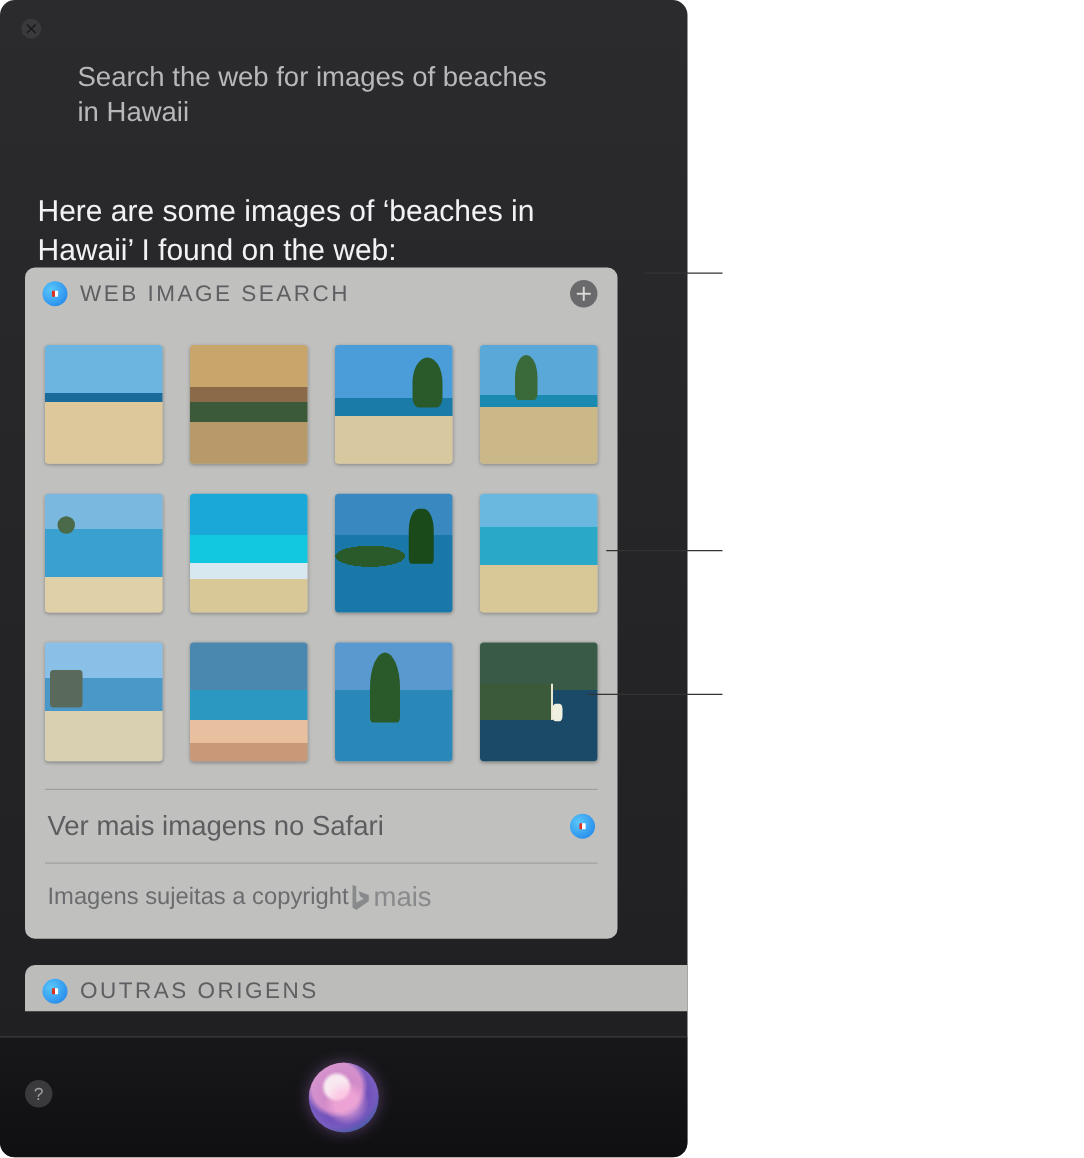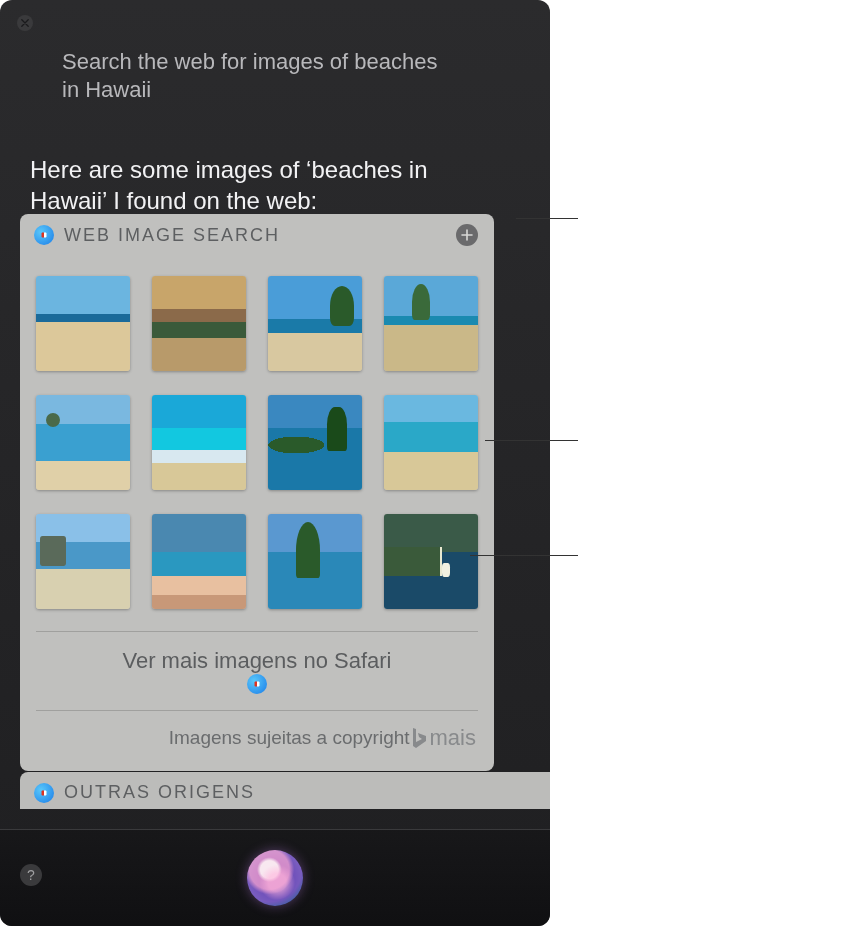--- a/index.html
+++ b/index.html
@@ -154,7 +154,6 @@
       justify-content: space-between;
       padding: 16px 18px;
       cursor: pointer;
-      flex-direction: column;
     }
     .more-text {
       color: #5b5d5f;

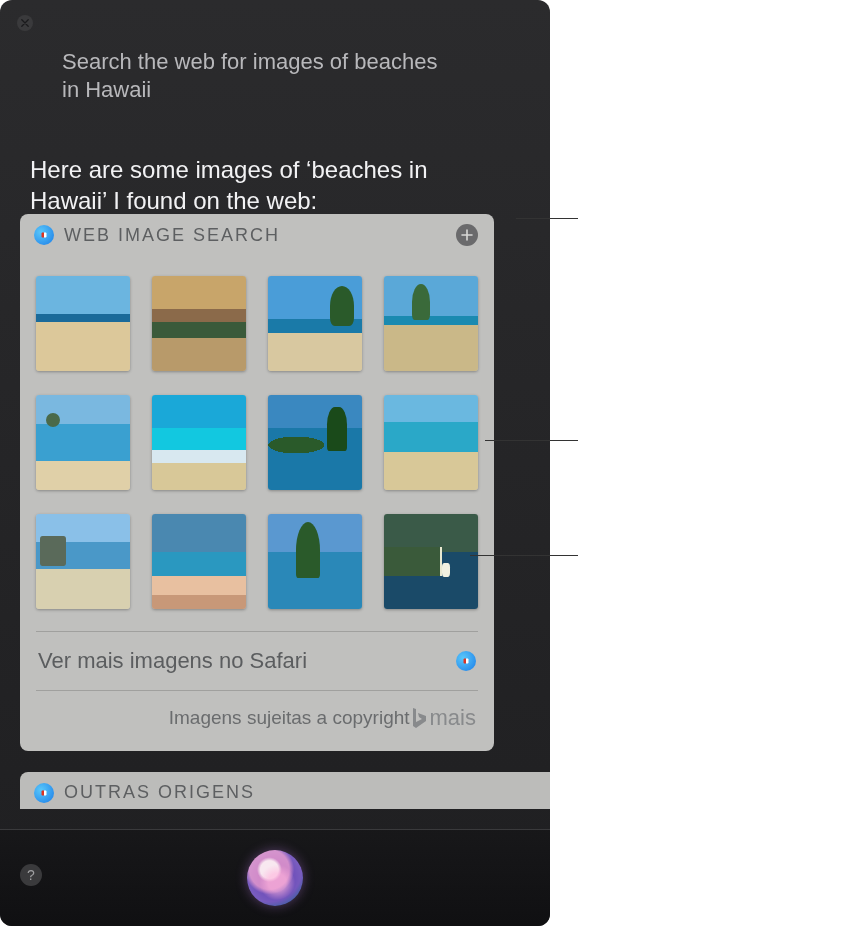--- a/index.html
+++ b/index.html
@@ -163,7 +163,7 @@
     .footer-row {
       display: flex;
       align-items: center;
-      justify-content: flex-end;
+      justify-content: flex-start;
       padding: 14px 18px 20px 18px;
     }
     .copyright-text {

